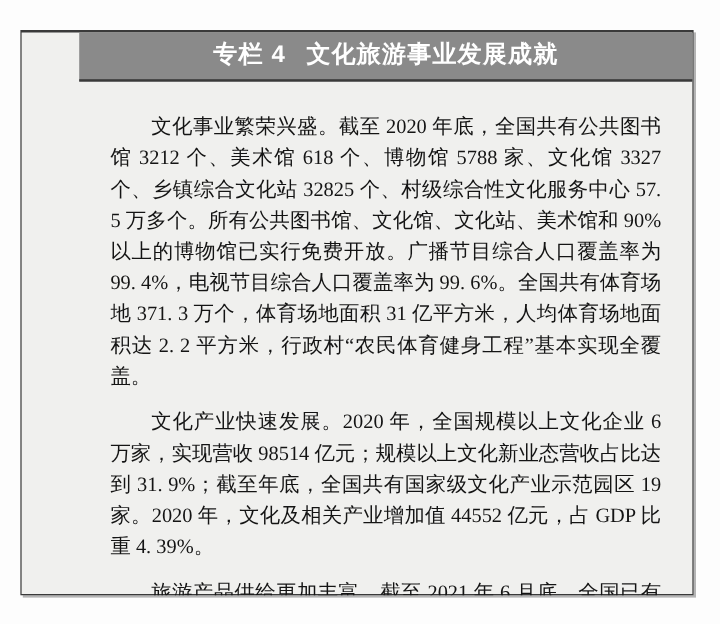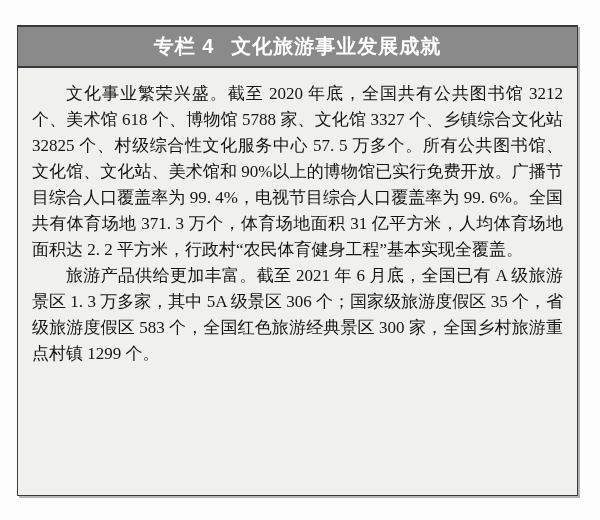--- a/index.html
+++ b/index.html
@@ -27,6 +27,7 @@
     border-top-width: 2px;
     box-shadow: 2px 2px 0 rgba(120,120,120,0.55);
     background: var(--body-bg, #f0f0ee);
+    padding-left: 48px;
   }
   .panel-header {
     box-sizing: border-box;

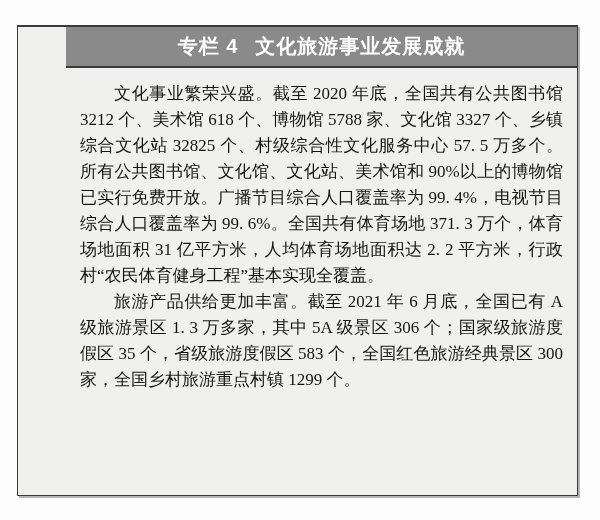--- a/index.html
+++ b/index.html
@@ -53,7 +53,7 @@
     overflow: hidden;
   }
   .panel-body p {
-    margin: 0;
+    margin: 12px;
     text-indent: 2em;
     text-align: justify;
     font-size: 17px;

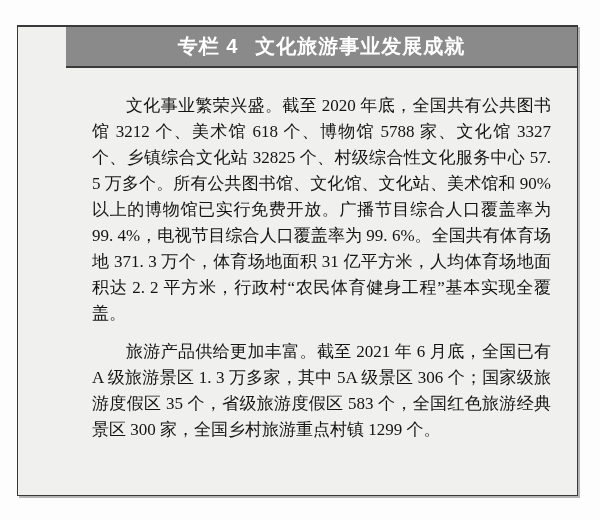--- a/index.html
+++ b/index.html
@@ -71,6 +71,7 @@
     </div>
     <div class="panel-body">
       <p>文化事业繁荣兴盛。截至 2020 年底，全国共有公共图书馆 3212 个、美术馆 618 个、博物馆 5788 家、文化馆 3327 个、乡镇综合文化站 32825 个、村级综合性文化服务中心 57. 5 万多个。所有公共图书馆、文化馆、文化站、美术馆和 90%以上的博物馆已实行免费开放。广播节目综合人口覆盖率为 99. 4%，电视节目综合人口覆盖率为 99. 6%。全国共有体育场地 371. 3 万个，体育场地面积 31 亿平方米，人均体育场地面积达 2. 2 平方米，行政村“农民体育健身工程”基本实现全覆盖。</p>
+      <p>文化产业快速发展。2020 年，全国规模以上文化企业 6 万家，实现营收 98514 亿元；规模以上文化新业态营收占比达到 31. 9%；截至年底，全国共有国家级文化产业示范园区 19 家。2020 年，文化及相关产业增加值 44552 亿元，占 GDP 比重 4. 39%。</p>
       <p>旅游产品供给更加丰富。截至 2021 年 6 月底，全国已有 A 级旅游景区 1. 3 万多家，其中 5A 级景区 306 个；国家级旅游度假区 35 个，省级旅游度假区 583 个，全国红色旅游经典景区 300 家，全国乡村旅游重点村镇 1299 个。</p>
     </div>
   </div>

